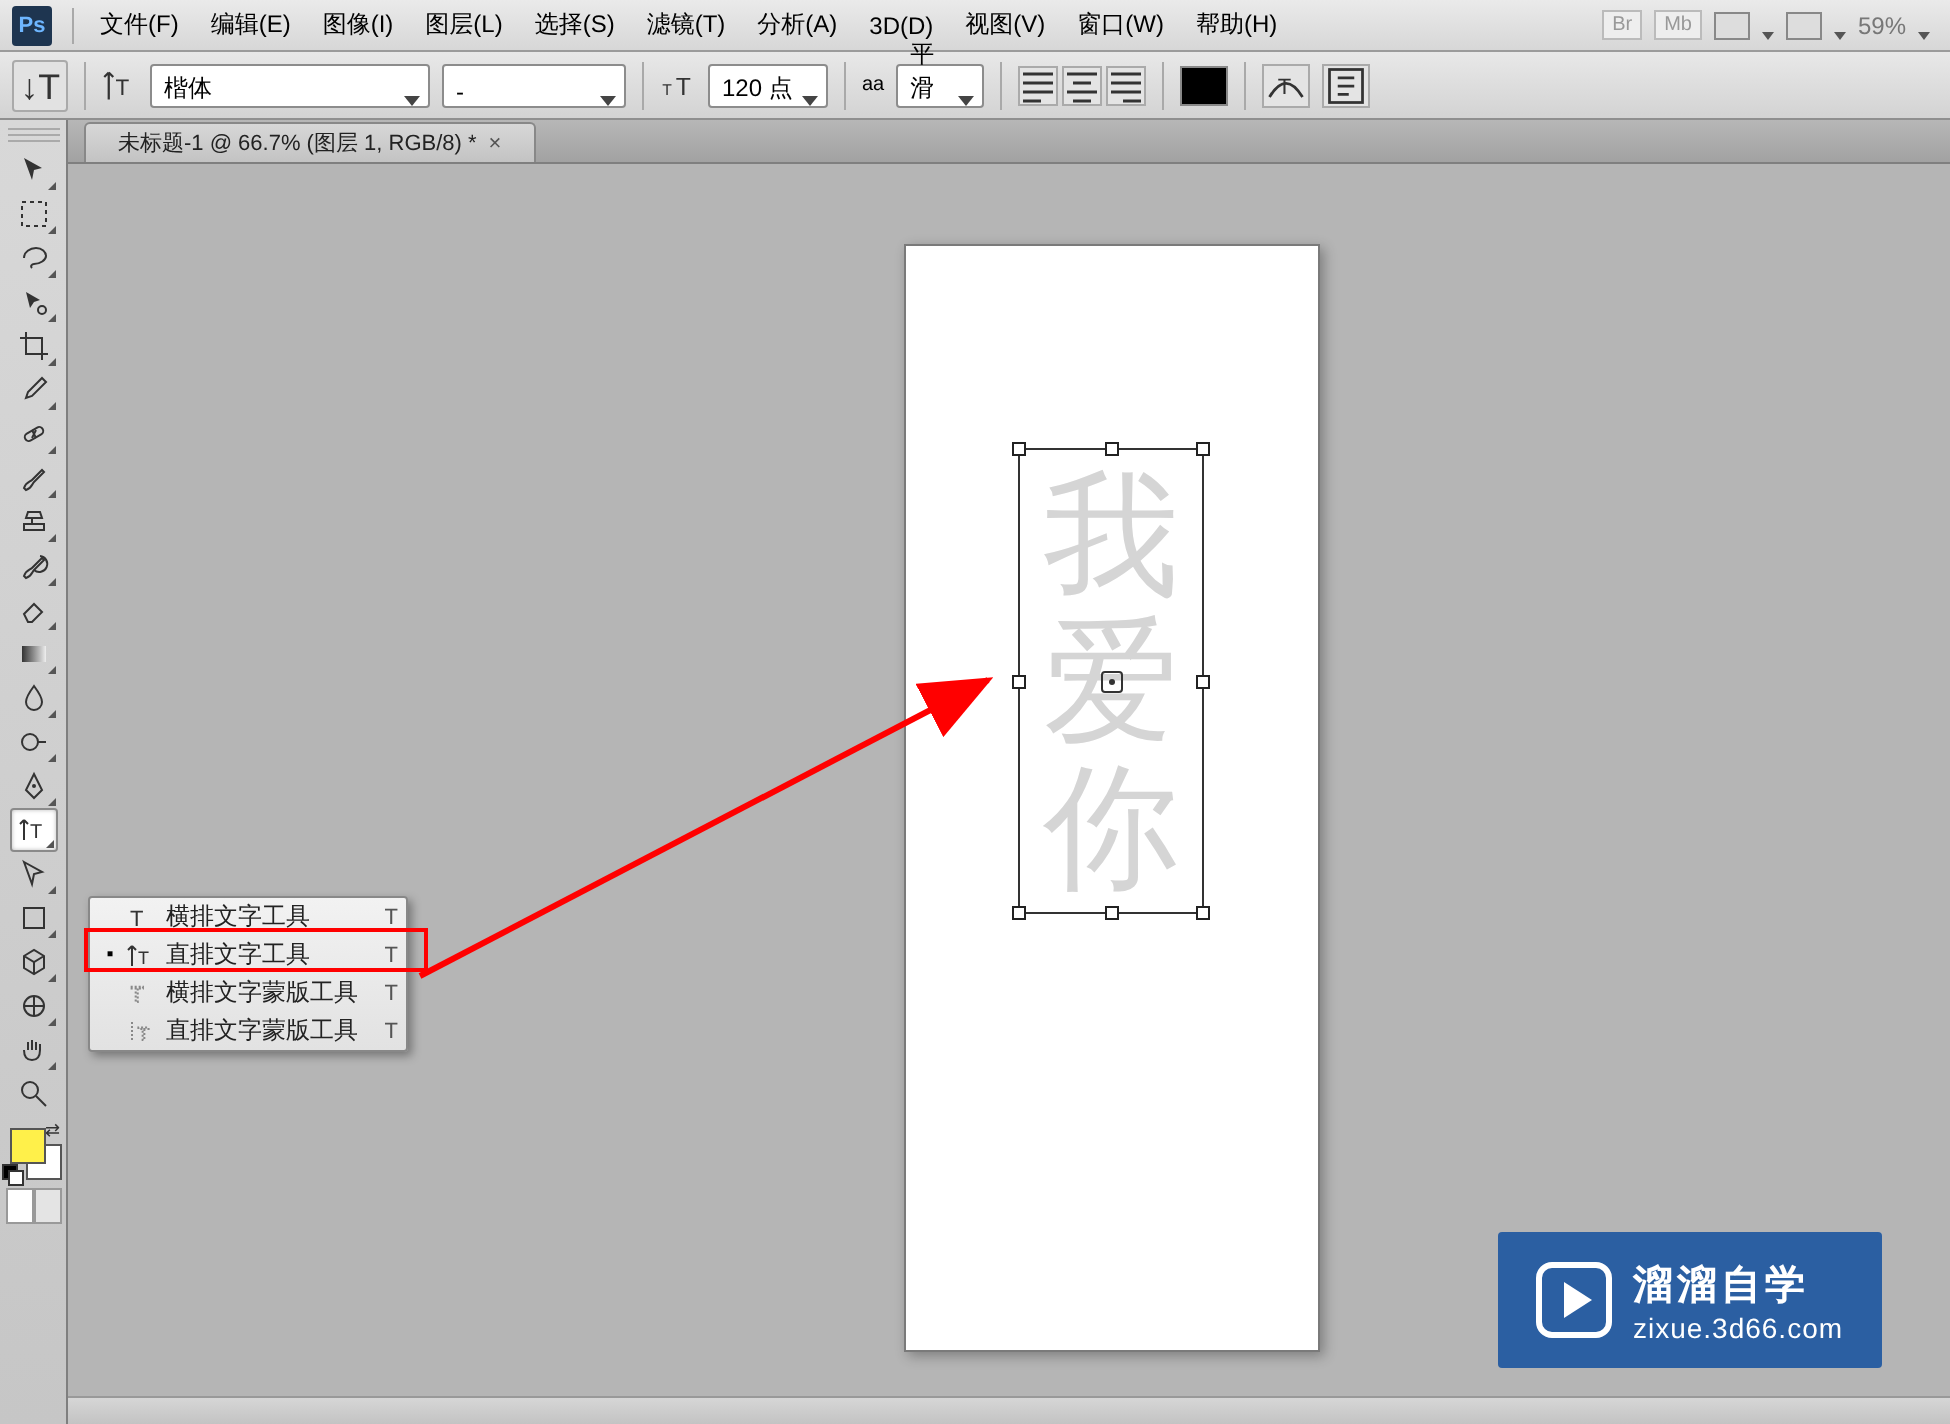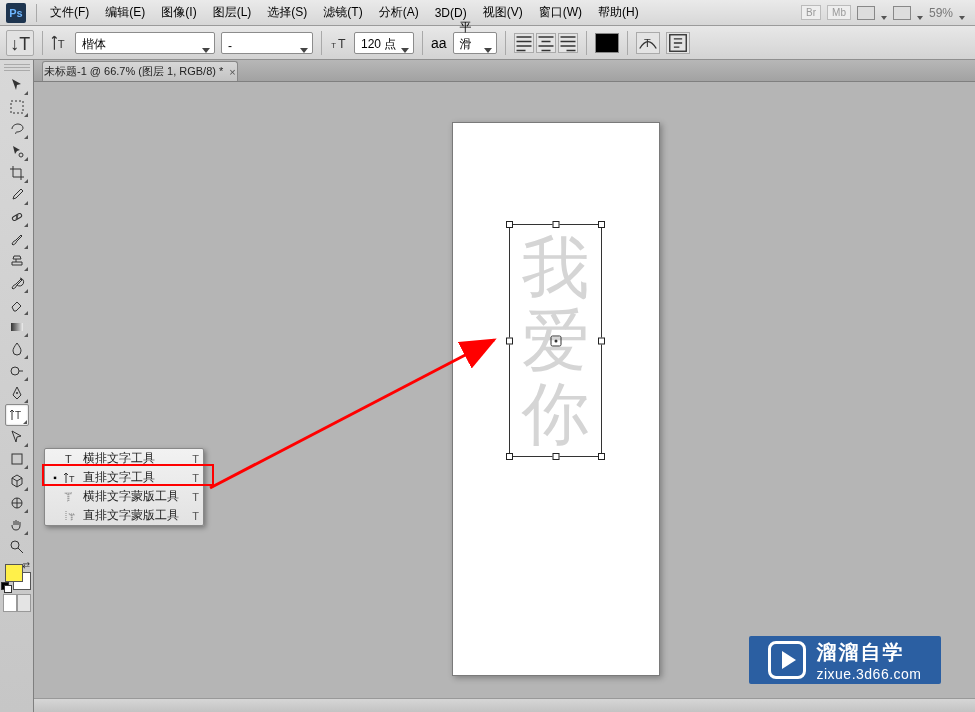--- a/index.html
+++ b/index.html
@@ -50,7 +50,7 @@
   .font-combo{width:140px;}
   .style-combo{width:92px;}
   .size-combo{width:60px;}
-  .aa-label{font-size:14px;}
+  .aa-label{font-size:10px;}
   .aa-combo{width:44px;}
   .align-group{display:flex;gap:2px;}
   .align-btn{width:20px;height:20px;border:1px solid #aaa;background:#e4e4e4;display:flex;align-items:center;justify-content:center;}

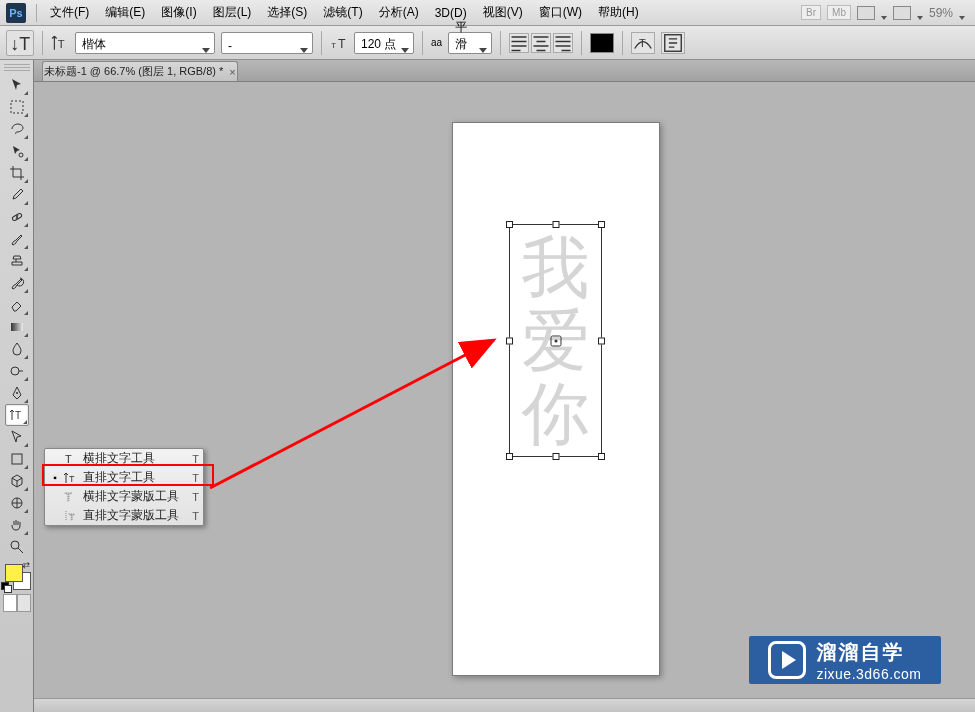--- a/index.html
+++ b/index.html
@@ -71,7 +71,7 @@
     display:flex; align-items:flex-end; padding-left:8px;
   }
   .doc-tab{
-    height:20px; padding:0 1px; background:linear-gradient(#d7d7d7,#c3c3c3);
+    height:20px; padding:0 16px; background:linear-gradient(#d7d7d7,#c3c3c3);
     border:1px solid #888; border-bottom:none; border-radius:3px 3px 0 0;
     display:flex; align-items:center; gap:6px; font-size:11px; color:#222;
   }

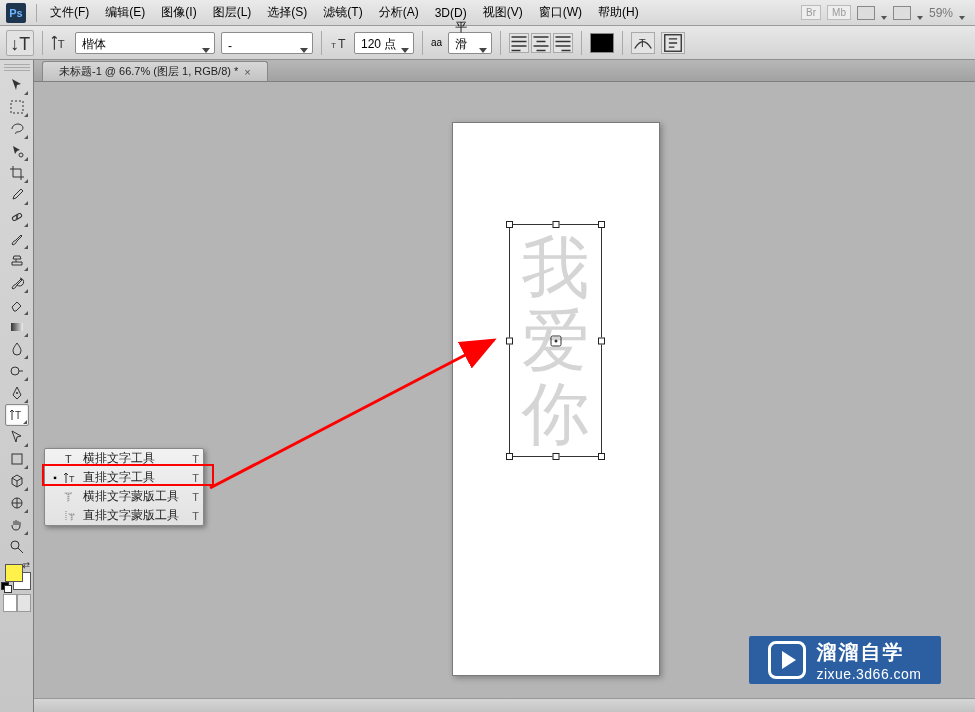--- a/index.html
+++ b/index.html
@@ -155,7 +155,7 @@
   .red-arrow{position:absolute;z-index:55;left:206px;top:330px;pointer-events:none;}
   
   .watermark{
-    position:absolute; right:34px; bottom:28px; width:192px; height:48px;
+    position:absolute; right:34px; bottom:28px; width:192px; height:68px;
     background:#2b5fa2; display:flex; align-items:center; justify-content:center; gap:10px;
     border-radius:2px;
   }

